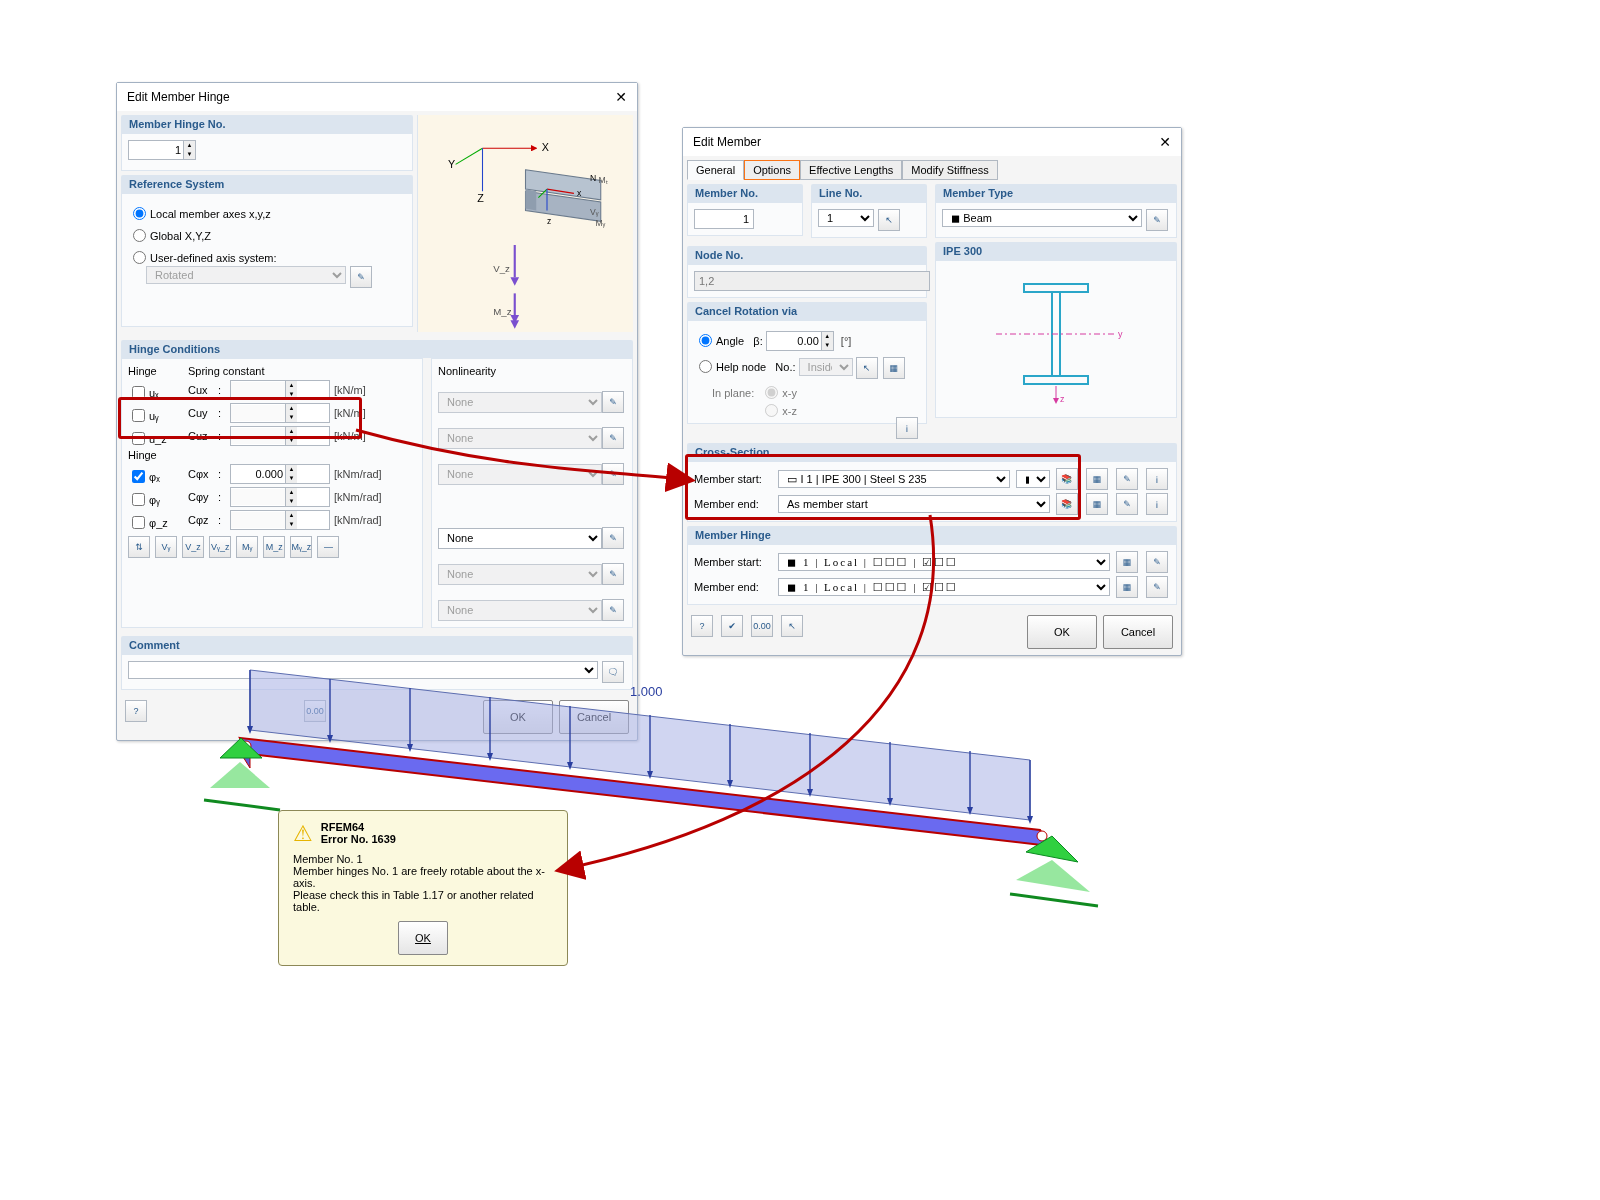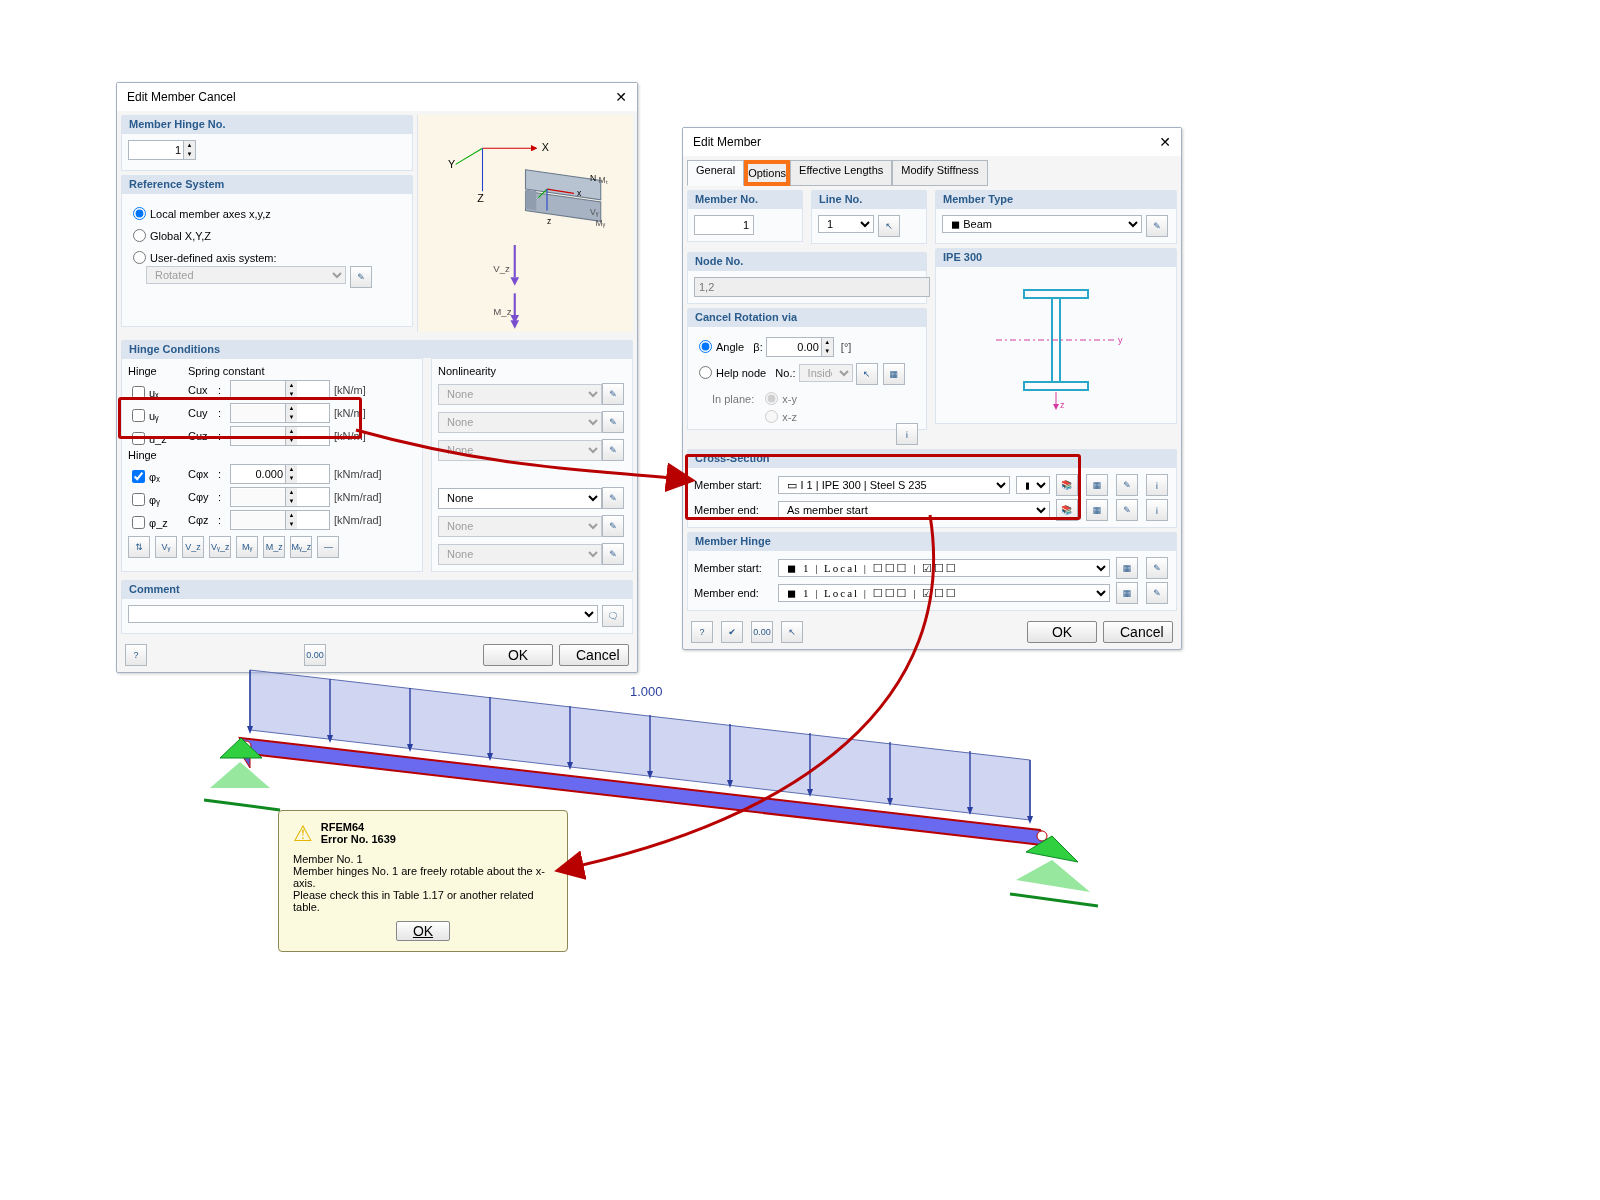--- a/index.html
+++ b/index.html
@@ -38,7 +38,7 @@
 
 <div class="dialog" style="left:116px;top:82px;width:520px">
   <div class="titlebar">
-    <span>Edit Member Cancel</span>
+    <span>Edit Member Hinge</span>
     <span class="close">✕</span>
   </div>
 

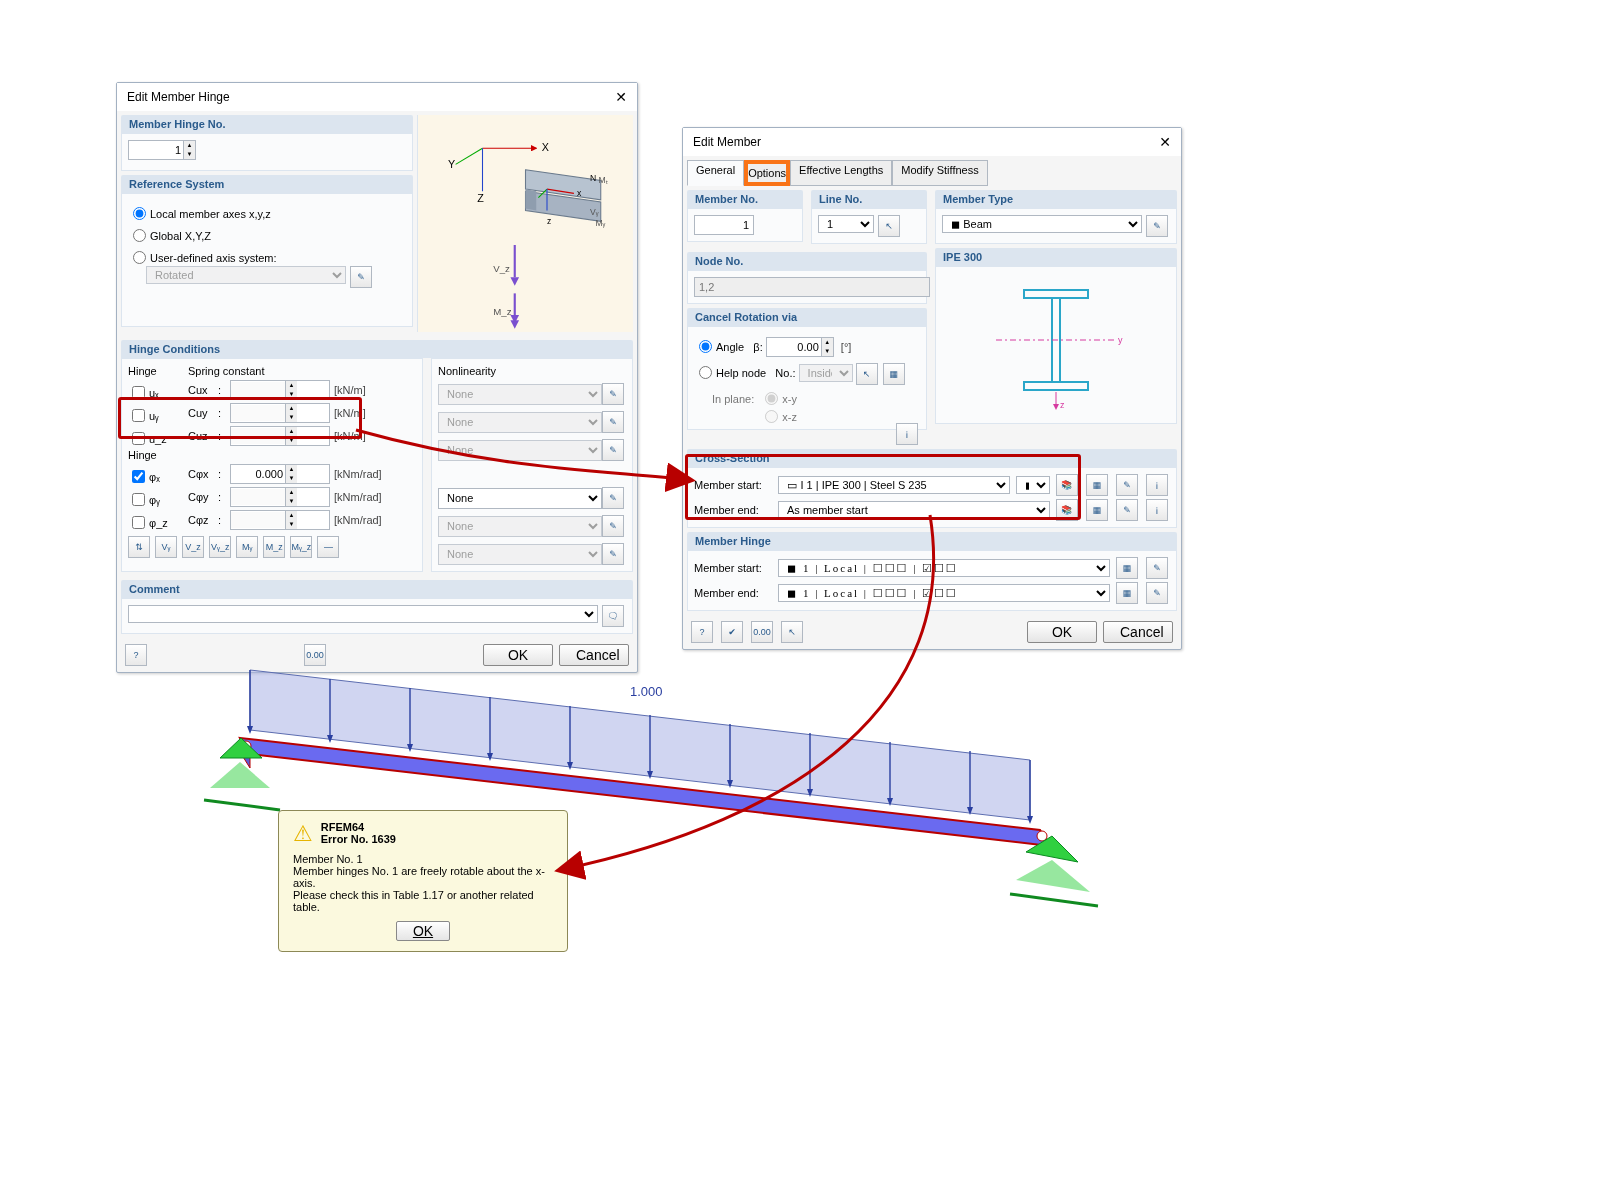--- a/index.html
+++ b/index.html
@@ -245,7 +245,7 @@
 
   <div style="display:flex;gap:0;padding:4px 4px 0 4px">
     <div style="border:1px solid #b0b8c2;border-bottom-color:#fafbfc;padding:3px 8px;background:#fafbfc">General</div>
-    <div style="border:4px solid #f97316;padding:3px 0;background:#eee">Options</div>
+    <div style="border:1px solid #f97316;padding:3px 8px;background:#eee">Options</div>
     <div style="border:1px solid #b0b8c2;padding:3px 8px;background:#eee">Effective Lengths</div>
     <div style="border:1px solid #b0b8c2;padding:3px 8px;background:#eee">Modify Stiffness</div>
   </div>

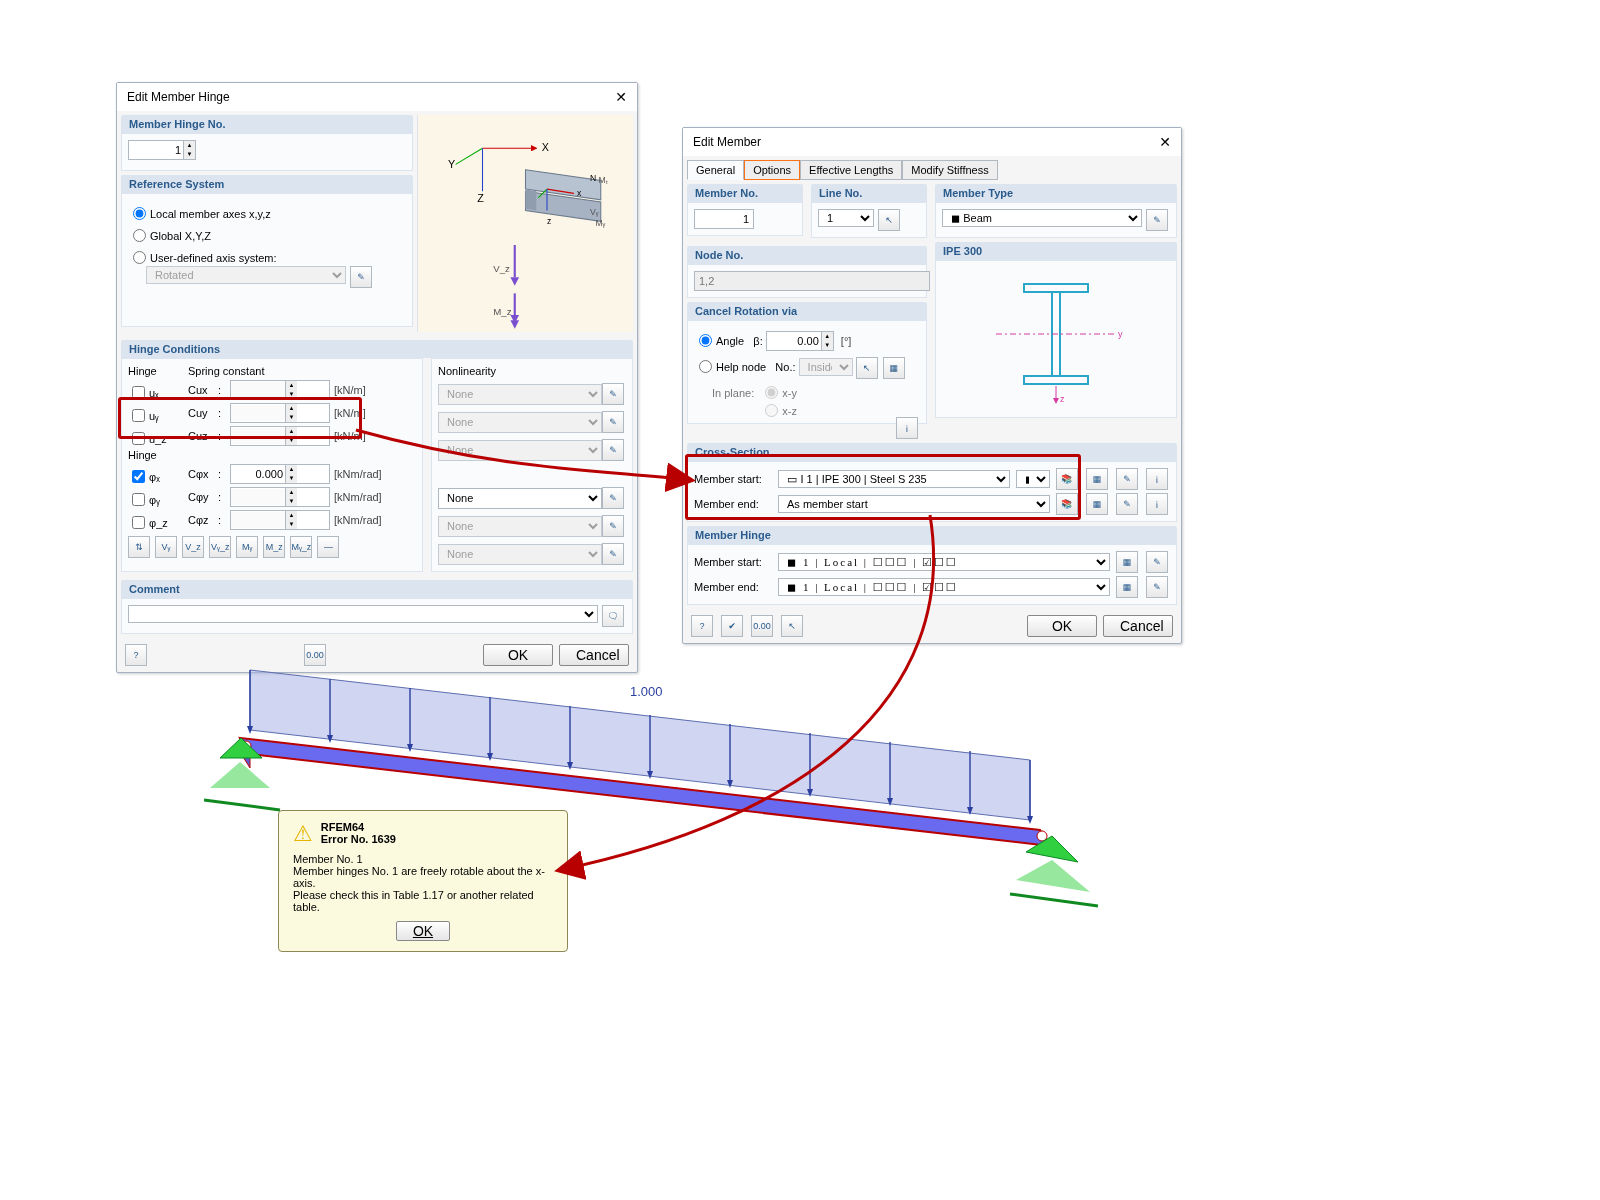--- a/index.html
+++ b/index.html
@@ -21,7 +21,7 @@
   .btnrow{display:flex;justify-content:flex-end;gap:6px;padding:6px 8px}
   .smallico{width:20px;height:20px;border:1px solid #b0b8c2;background:linear-gradient(#fff,#e8e8e8);display:inline-flex;align-items:center;justify-content:center;font-size:9px;color:#2a5b8c;margin-right:2px}
   .hinge-grid{display:grid;grid-template-columns:60px 30px 12px 100px 70px;row-gap:3px;align-items:center}
-  .nonlin-grid{display:grid;grid-template-columns:1fr 24px;row-gap:6px;align-items:center}
+  .nonlin-grid{display:grid;grid-template-columns:1fr 24px;row-gap:14px;align-items:center}
   select.nonlin{height:21px;width:100%}
   .red-box{position:absolute;border:3px solid #b80000;border-radius:3px;pointer-events:none}
   

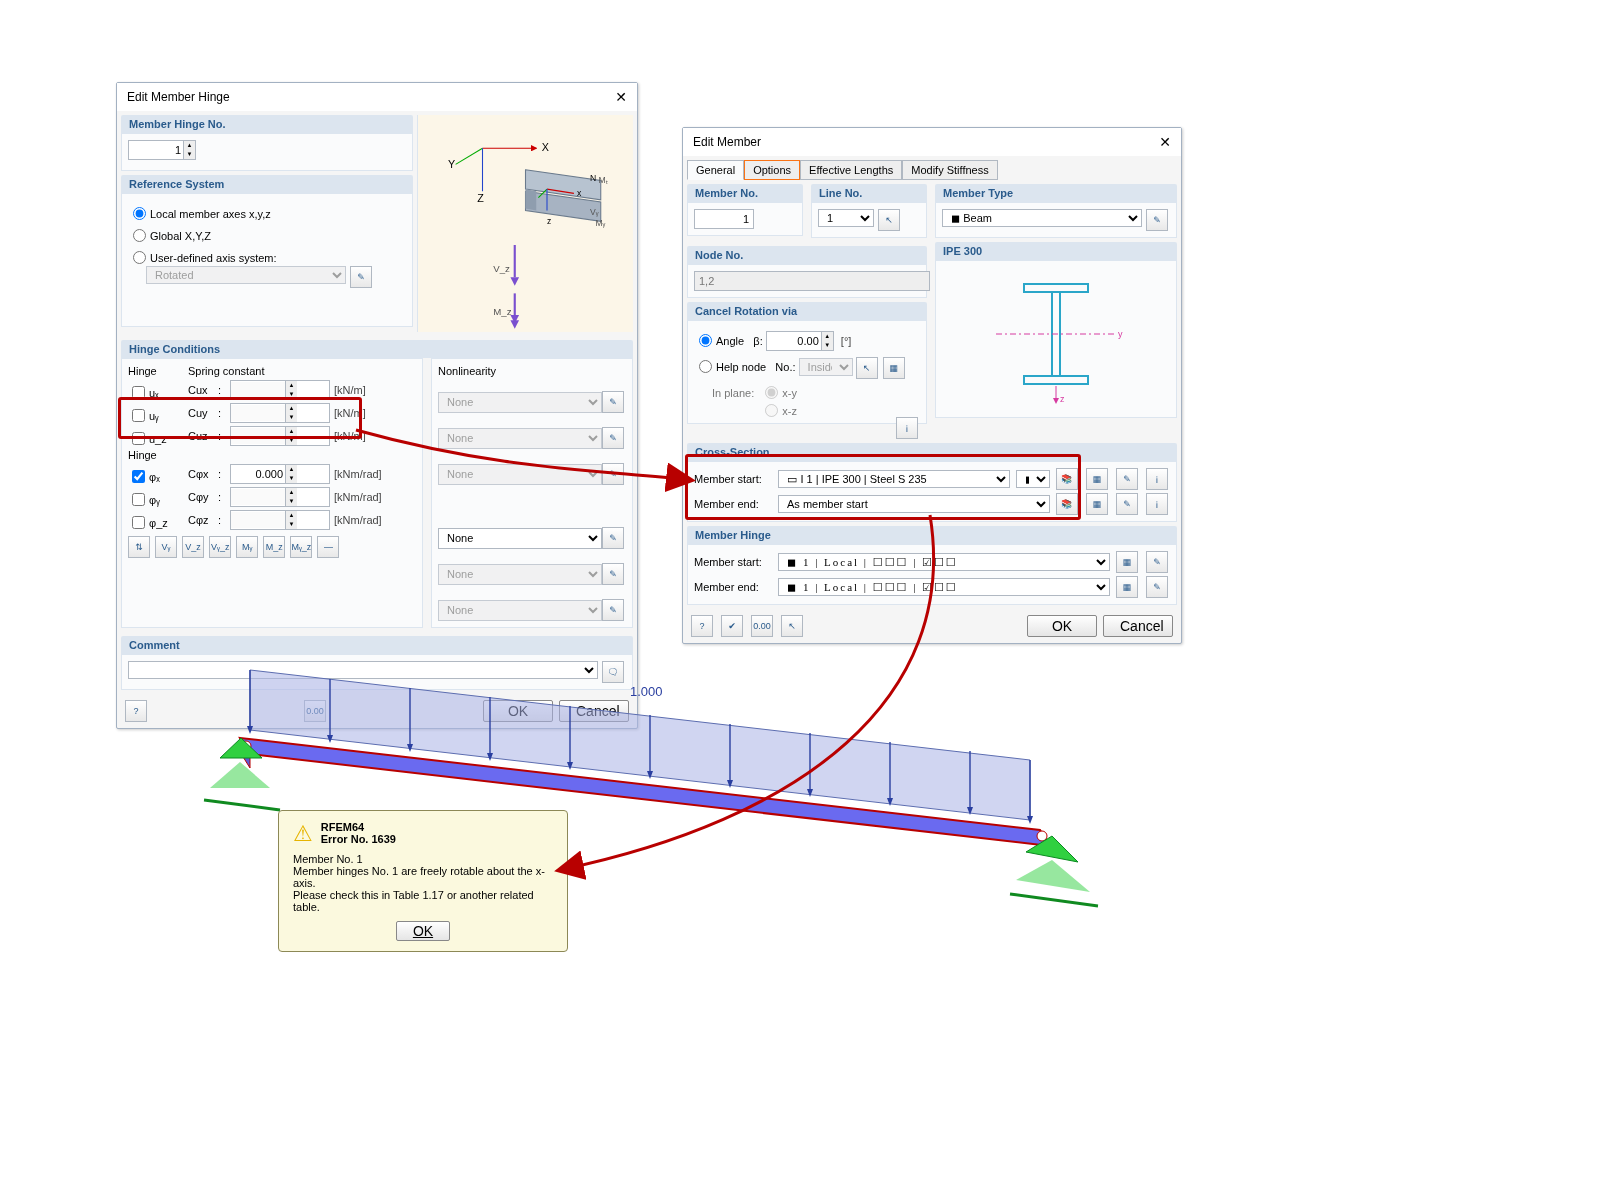--- a/index.html
+++ b/index.html
@@ -17,7 +17,7 @@
   .spin .btns{display:flex;flex-direction:column;width:12px}
   .spin .btns span{height:9px;font-size:6px;text-align:center;line-height:9px;border-left:1px solid #b0b8c2;background:#eee}
   .unit{color:#444;margin-left:4px}
-  .btn{border:1px solid #888;background:linear-gradient(#fff,#e5e5e5);padding:1px 16px;border-radius:2px;font-size:14px}
+  .btn{border:1px solid #888;background:linear-gradient(#fff,#e5e5e5);padding:10px 16px;border-radius:2px;font-size:11px}
   .btnrow{display:flex;justify-content:flex-end;gap:6px;padding:6px 8px}
   .smallico{width:20px;height:20px;border:1px solid #b0b8c2;background:linear-gradient(#fff,#e8e8e8);display:inline-flex;align-items:center;justify-content:center;font-size:9px;color:#2a5b8c;margin-right:2px}
   .hinge-grid{display:grid;grid-template-columns:60px 30px 12px 100px 70px;row-gap:3px;align-items:center}

